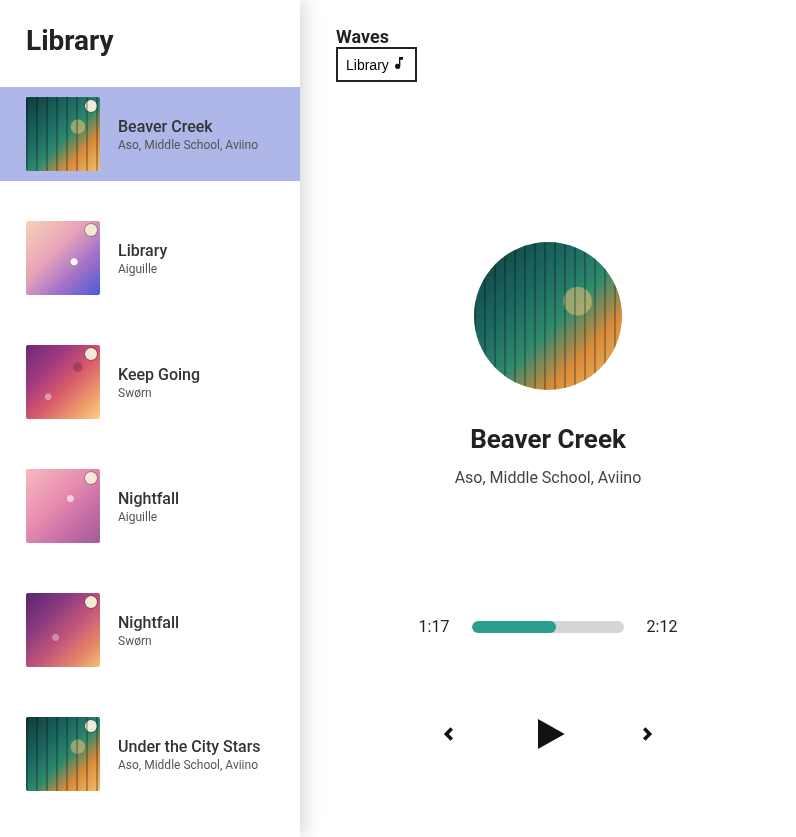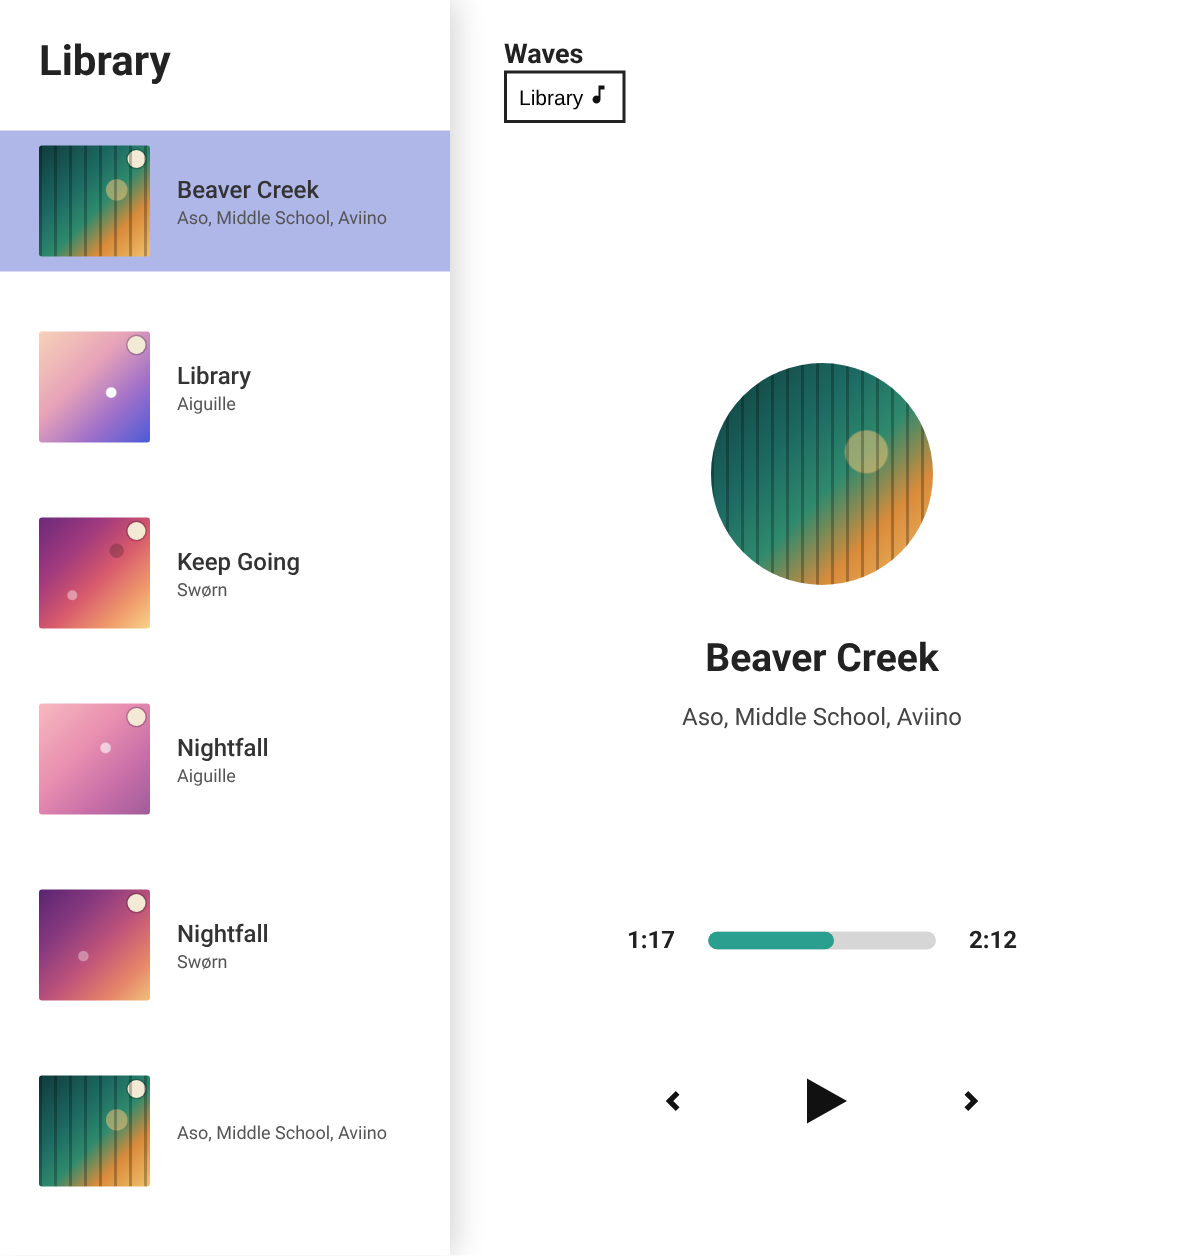--- a/index.html
+++ b/index.html
@@ -46,7 +46,7 @@
   .np-title { font-size:26px; font-weight:700; color:#222; margin-top:34px; }
   .np-artist { font-size:16px; color:#444; margin-top:14px; }
 
-  .progress-row { display:flex; align-items:center; gap:18px; margin-top:130px;font-weight:bold; }
+  .progress-row { display:flex; align-items:center; gap:18px; margin-top:130px; }
   .time { font-size:16px; color:#222; width:40px; text-align:center; }
   .track { width:152px; height:12px; border-radius:8px; background:#d6d6d6; position:relative; overflow:hidden; cursor:pointer; }
   .track-fill { position:absolute; left:0; top:0; bottom:0; width:55%; background:#2a9e8f; border-radius:8px; }

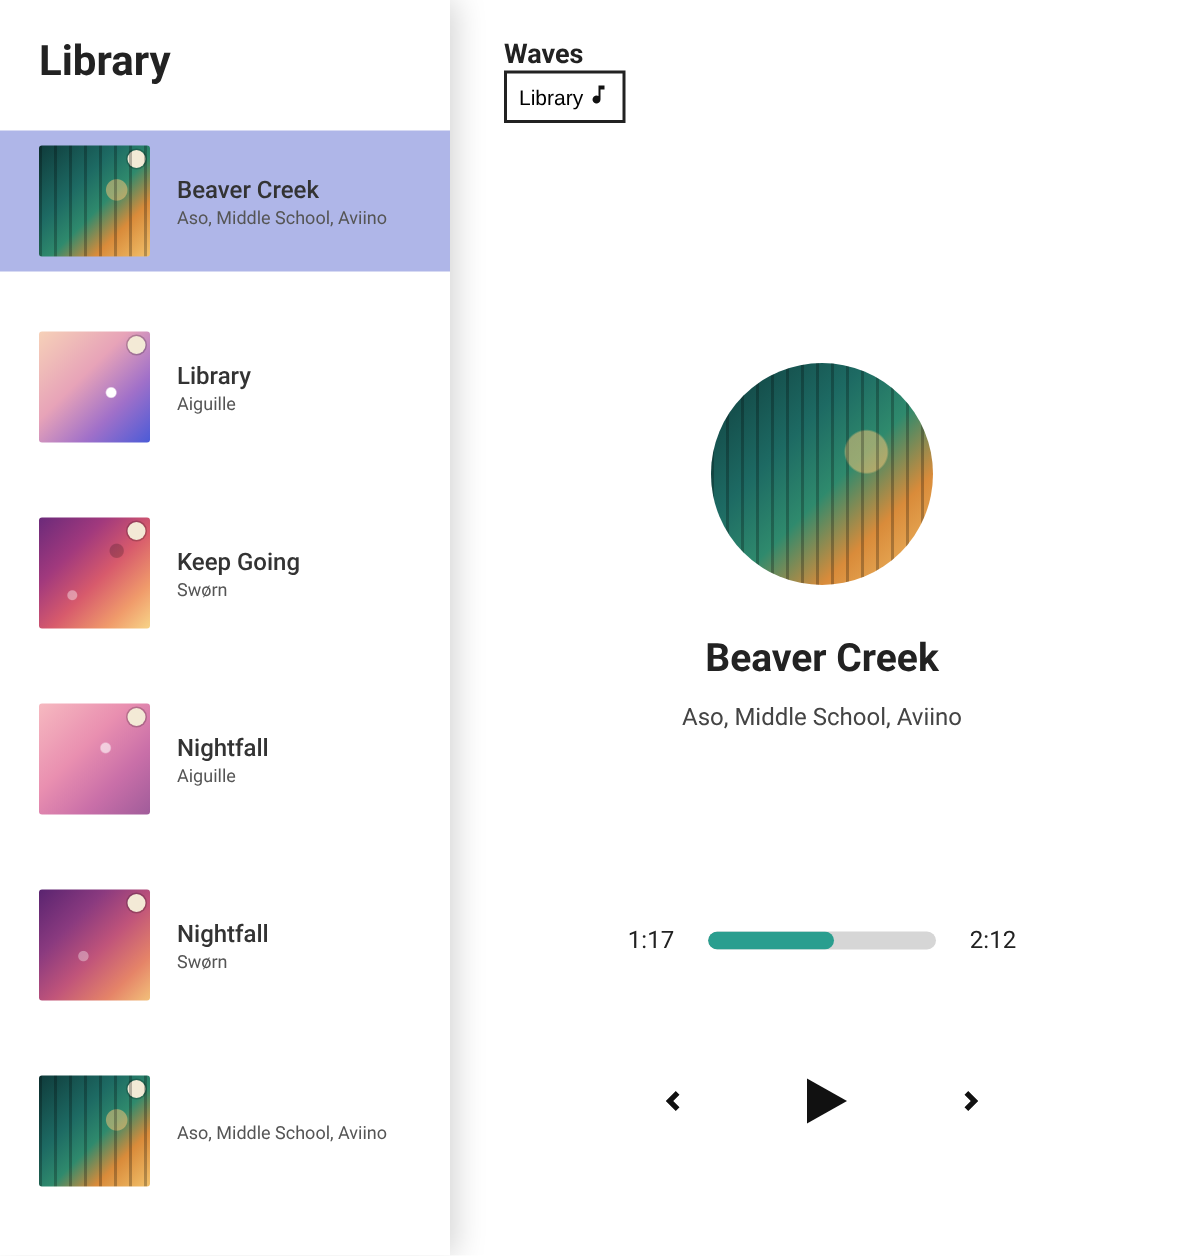--- a/index.html
+++ b/index.html
@@ -115,6 +115,7 @@
             <div class="badge"></div>
           </div>
           <div class="song-meta">
+            <div class="song-title">Under the City Stars</div>
             <div class="song-artist">Aso, Middle School, Aviino</div>
           </div>
         </div>

